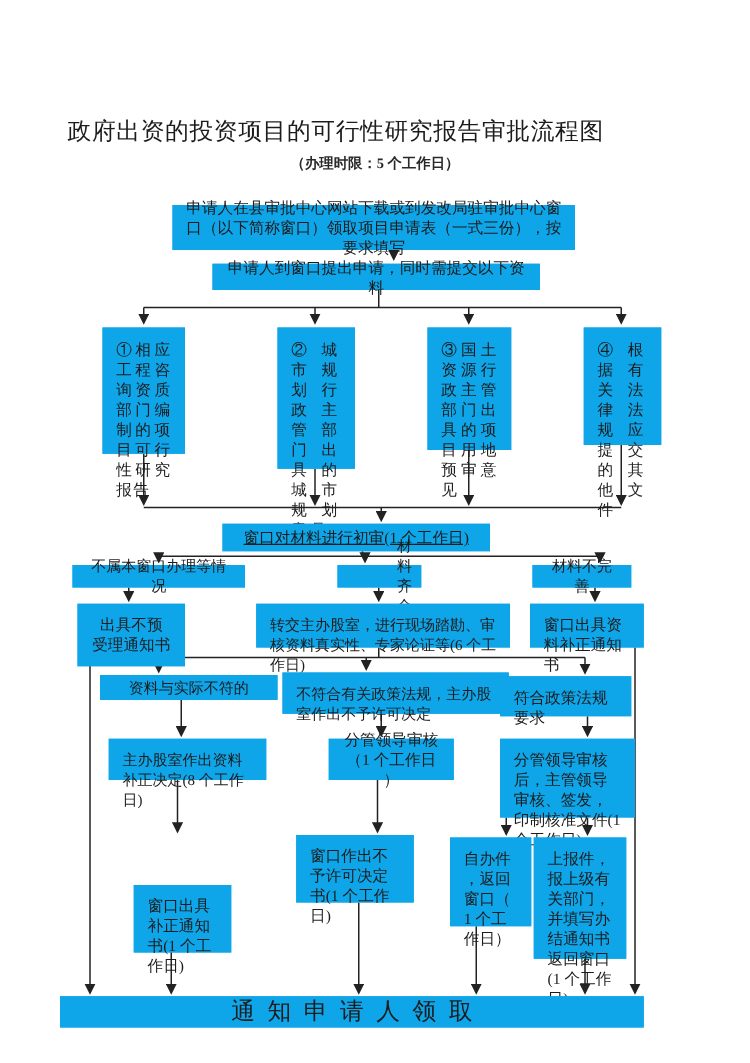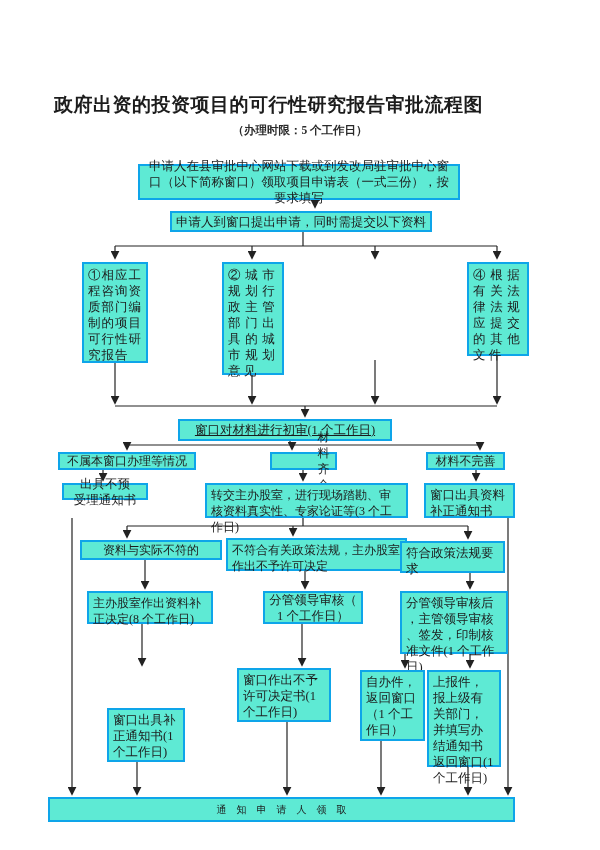--- a/index.html
+++ b/index.html
@@ -9,7 +9,7 @@
   }
   #connectors { position:absolute; left:0; top:0; width:600px; height:850px; pointer-events:none; }
   .doc-title {
-    position:absolute; left:54px; top:92px; font-size:19px; font-weight:bold;
+    position:absolute; left:54px; top:92px; font-size:19px; font-weight:normal;
     letter-spacing:0.5px; white-space:nowrap;
   }
   .doc-subtitle {

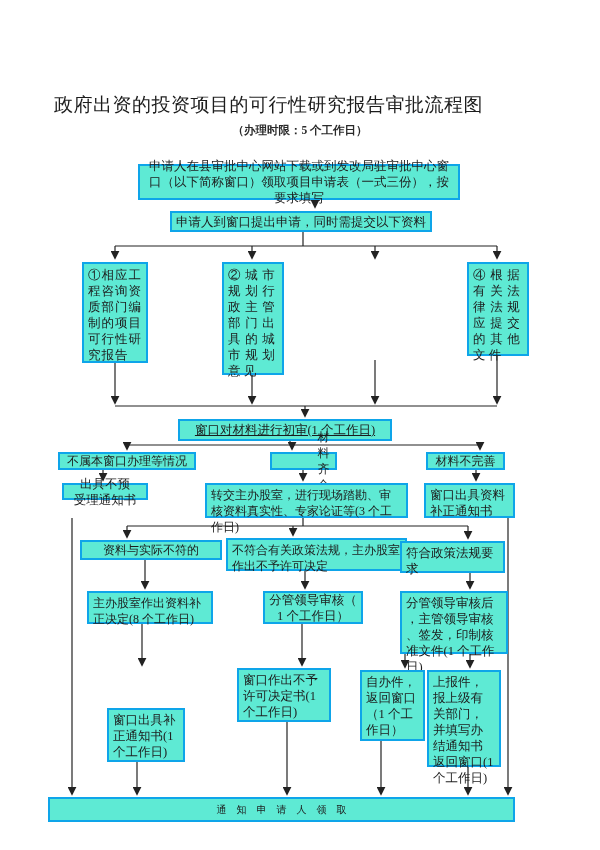--- a/index.html
+++ b/index.html
@@ -17,7 +17,7 @@
     font-size:11.5px; font-weight:bold; color:#2a2a2a;
   }
   .box {
-    position:absolute; box-sizing:border-box; border:2px solid #0ea5e9; background:#5eead4;
+    position:absolute; box-sizing:border-box; border:7px solid #0ea5e9; background:#0ea5e9;
     font-size:12.5px; line-height:16px; padding:1px 4px;
     display:flex; align-items:center; justify-content:center; text-align:center;
     word-break:break-all; line-break:anywhere;

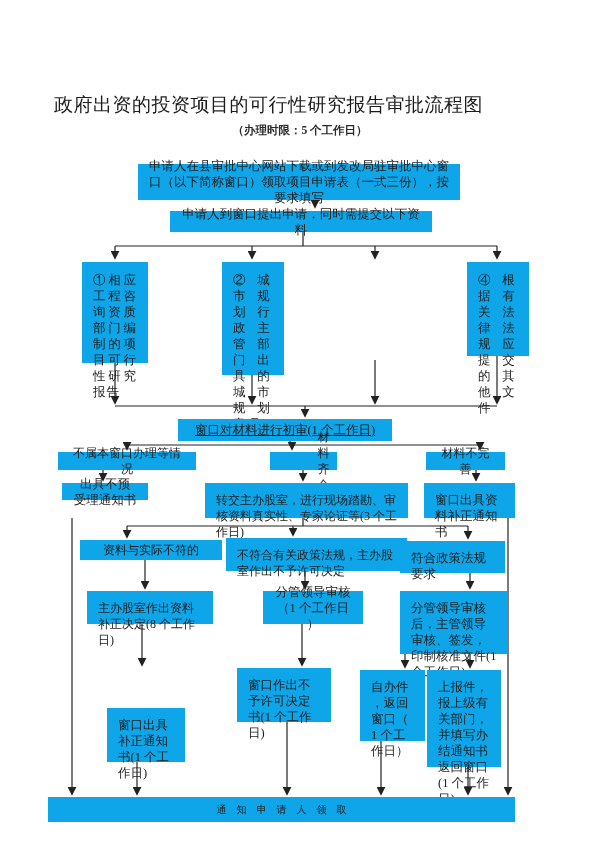--- a/index.html
+++ b/index.html
@@ -95,6 +95,7 @@
 
   <div class="box vjust wide" style="left:222px;top:262px;width:62px;height:113px;">②城市规划行政主管部门出具的城市规划意见</div>
   <div class="box vjust" style="left:82px;top:262px;width:66px;height:101px;">①相应工程咨询资质部门编制的项目可行性研究报告</div>
+  <div class="box vjust" style="left:342px;top:262px;width:67px;height:98px;">③国土资源行政主管部门出具的项目用地预审意见</div>
   <div class="box vjust wide" style="left:467px;top:262px;width:62px;height:94px;">④根据有关法律法规应提交的其他文件</div>
 
   <div class="box" style="left:178px;top:419px;width:214px;height:22px;text-decoration:underline;">窗口对材料进行初审(1 个工作日)</div>

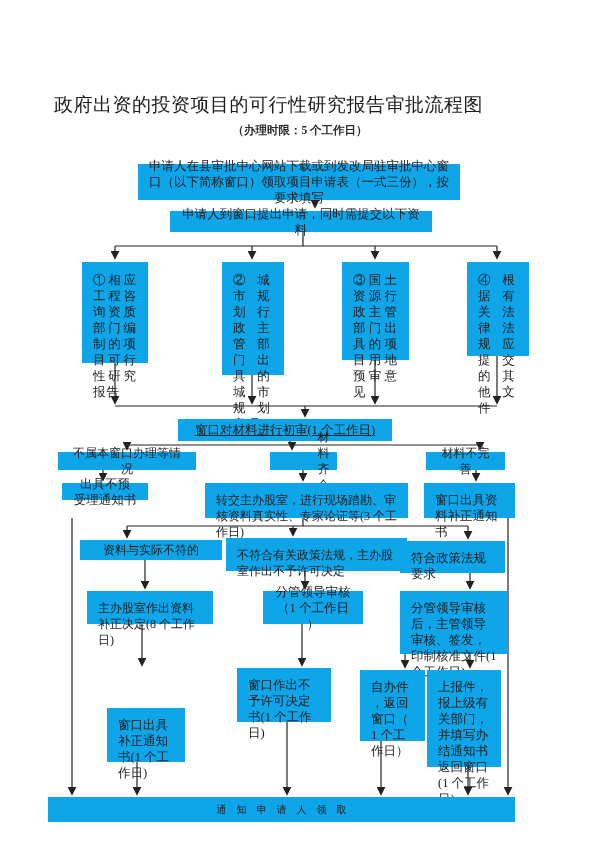--- a/index.html
+++ b/index.html
@@ -104,7 +104,7 @@
   <div class="box small" style="left:270px;top:452px;width:67px;height:18px;padding-left:44px;">材料齐全</div>
   <div class="box small" style="left:426px;top:452px;width:79px;height:18px;">材料不完善</div>
 
-  <div class="box pre" style="left:62px;top:483px;width:86px;height:17px;">出具不预
+  <div class="box pre" style="left:62px;top:483px;width:86px;height:50px;">出具不预
 受理通知书</div>
   <div class="box left small" style="left:205px;top:483px;width:203px;height:35px;">转交主办股室，进行现场踏勘、审核资料真实性、专家论证等(3 个工作日)</div>
   <div class="box left" style="left:424px;top:483px;width:91px;height:35px;">窗口出具资料补正通知书</div>

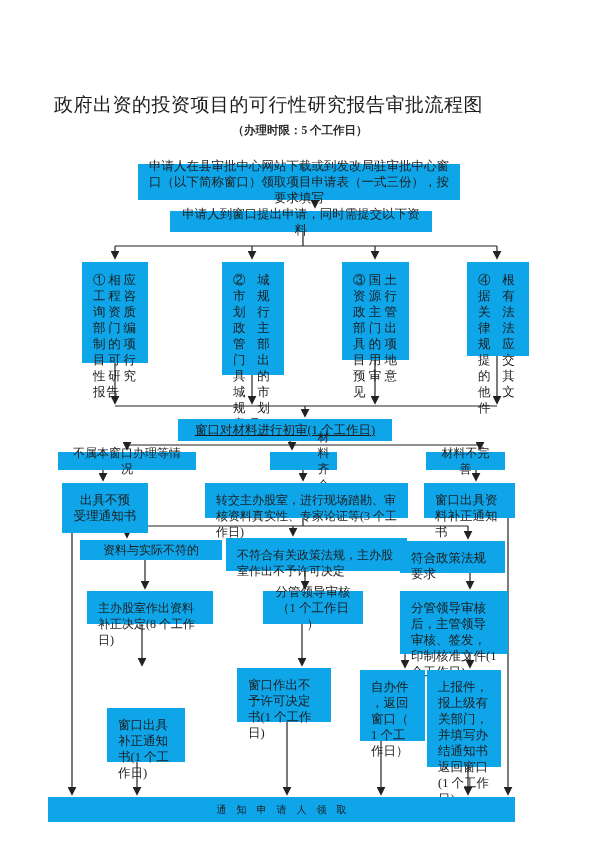--- a/index.html
+++ b/index.html
@@ -106,7 +106,7 @@
 
   <div class="box pre" style="left:62px;top:483px;width:86px;height:50px;">出具不预
 受理通知书</div>
-  <div class="box left small" style="left:205px;top:483px;width:203px;height:35px;">转交主办股室，进行现场踏勘、审核资料真实性、专家论证等(3 个工作日)</div>
+  <div class="box left small" style="left:205px;top:483px;width:203px;height:35px;">转交主办股室，进行现场踏勘、审核资料真实性、专家论证等(6 个工作日)</div>
   <div class="box left" style="left:424px;top:483px;width:91px;height:35px;">窗口出具资料补正通知书</div>
 
   <div class="box small" style="left:80px;top:540px;width:142px;height:20px;">资料与实际不符的</div>

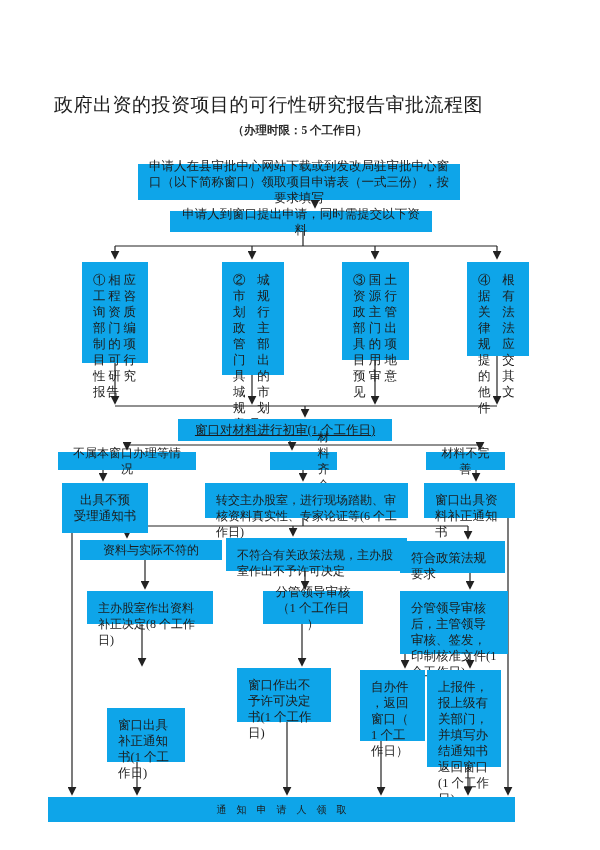--- a/index.html
+++ b/index.html
@@ -30,7 +30,7 @@
   .box.vjust.wide { letter-spacing:3.2px; }
   .box.pre { white-space:pre-line; }
   .box.small { font-size:12px; }
-  .box.collect { letter-spacing:10px; font-size:10px; padding-left:14px; }
+  .box.collect { letter-spacing:10px; font-size:19px; padding-left:14px; }
 </style>
 </head>
 <body>

